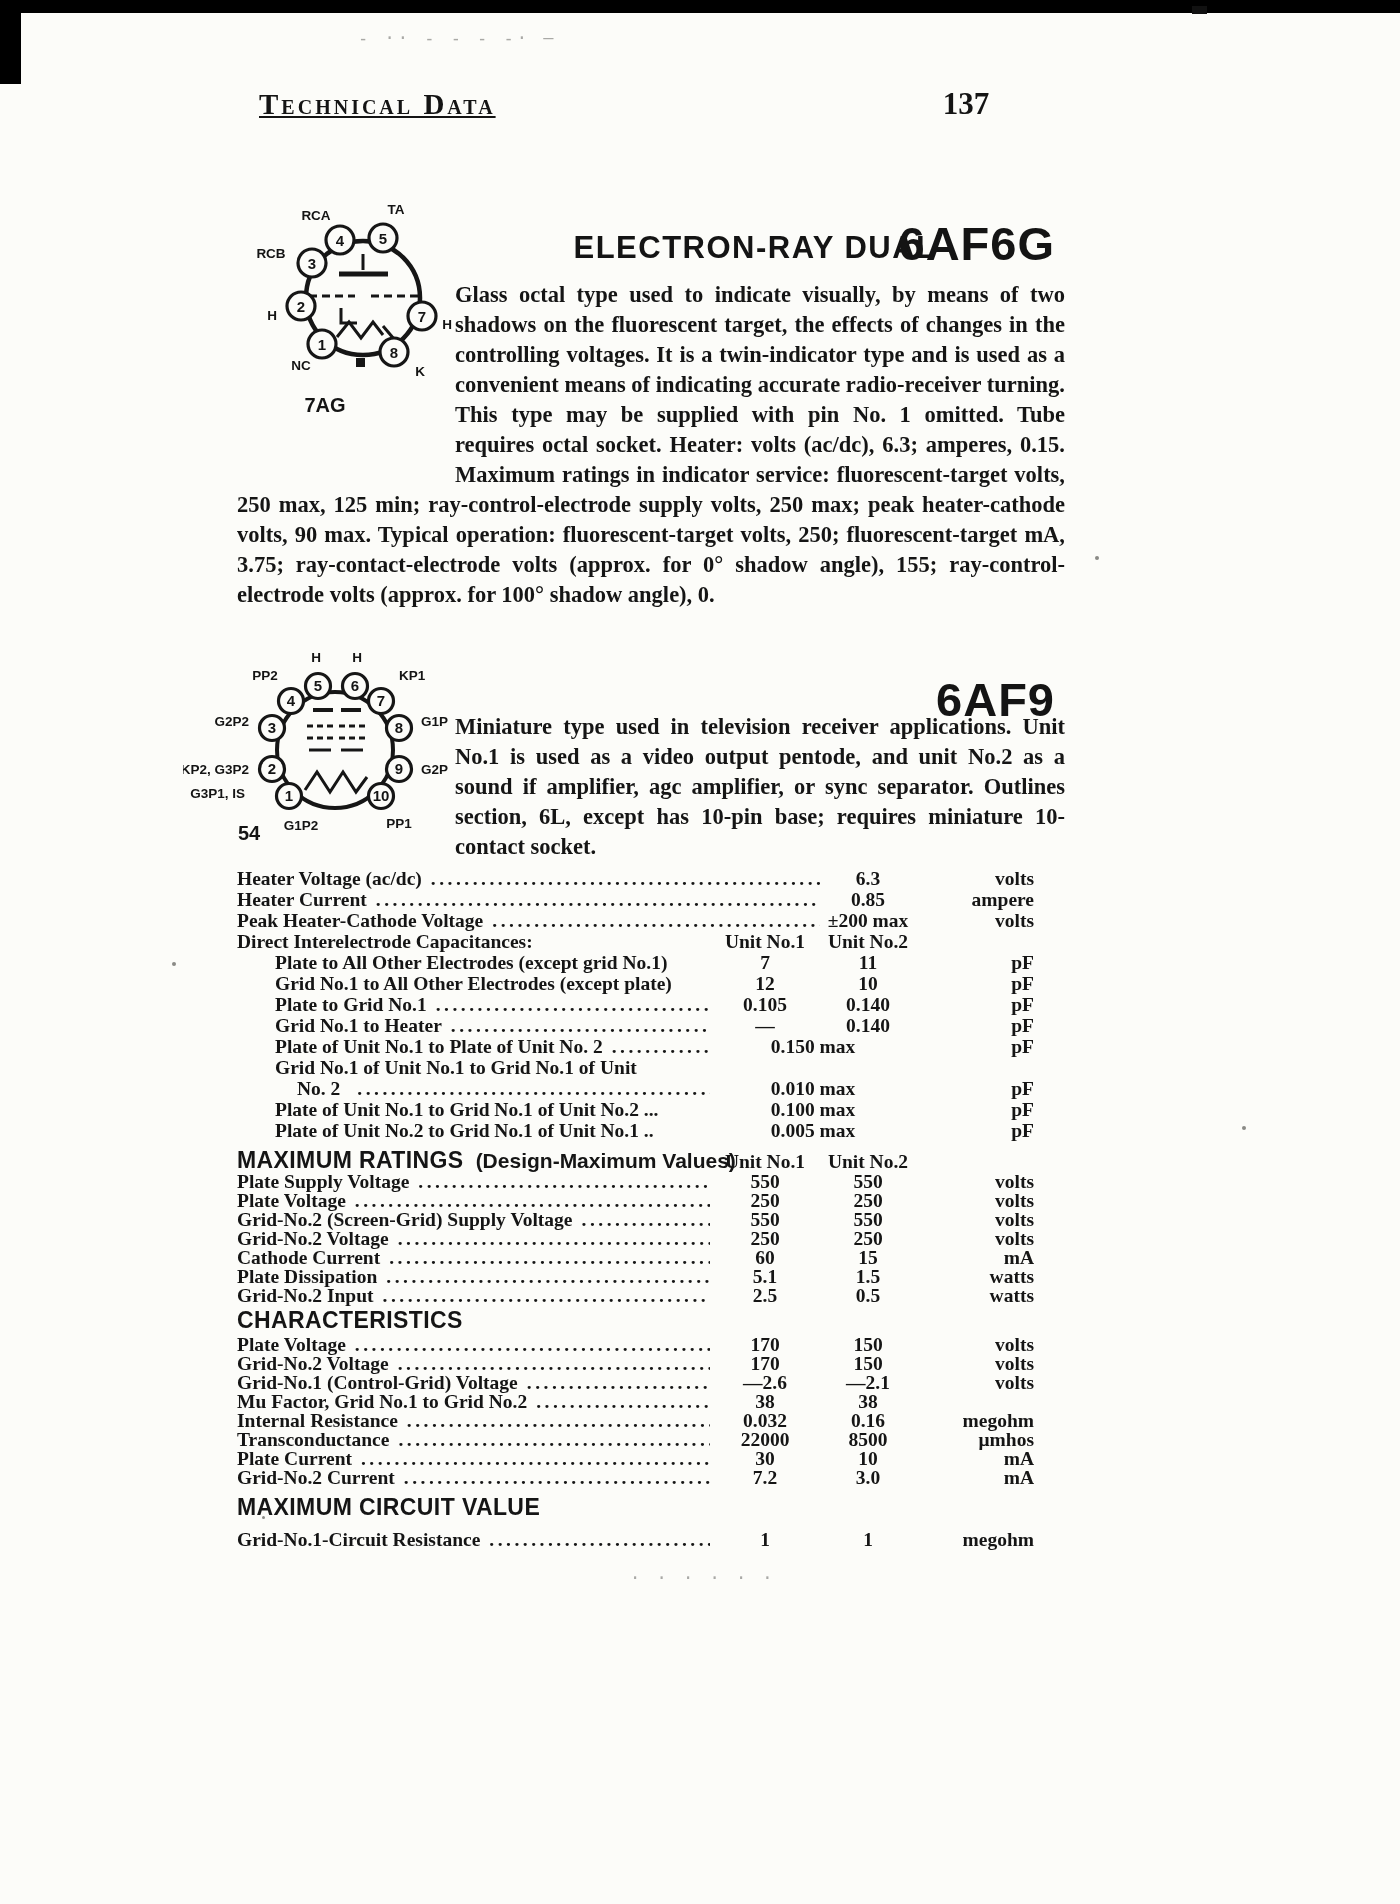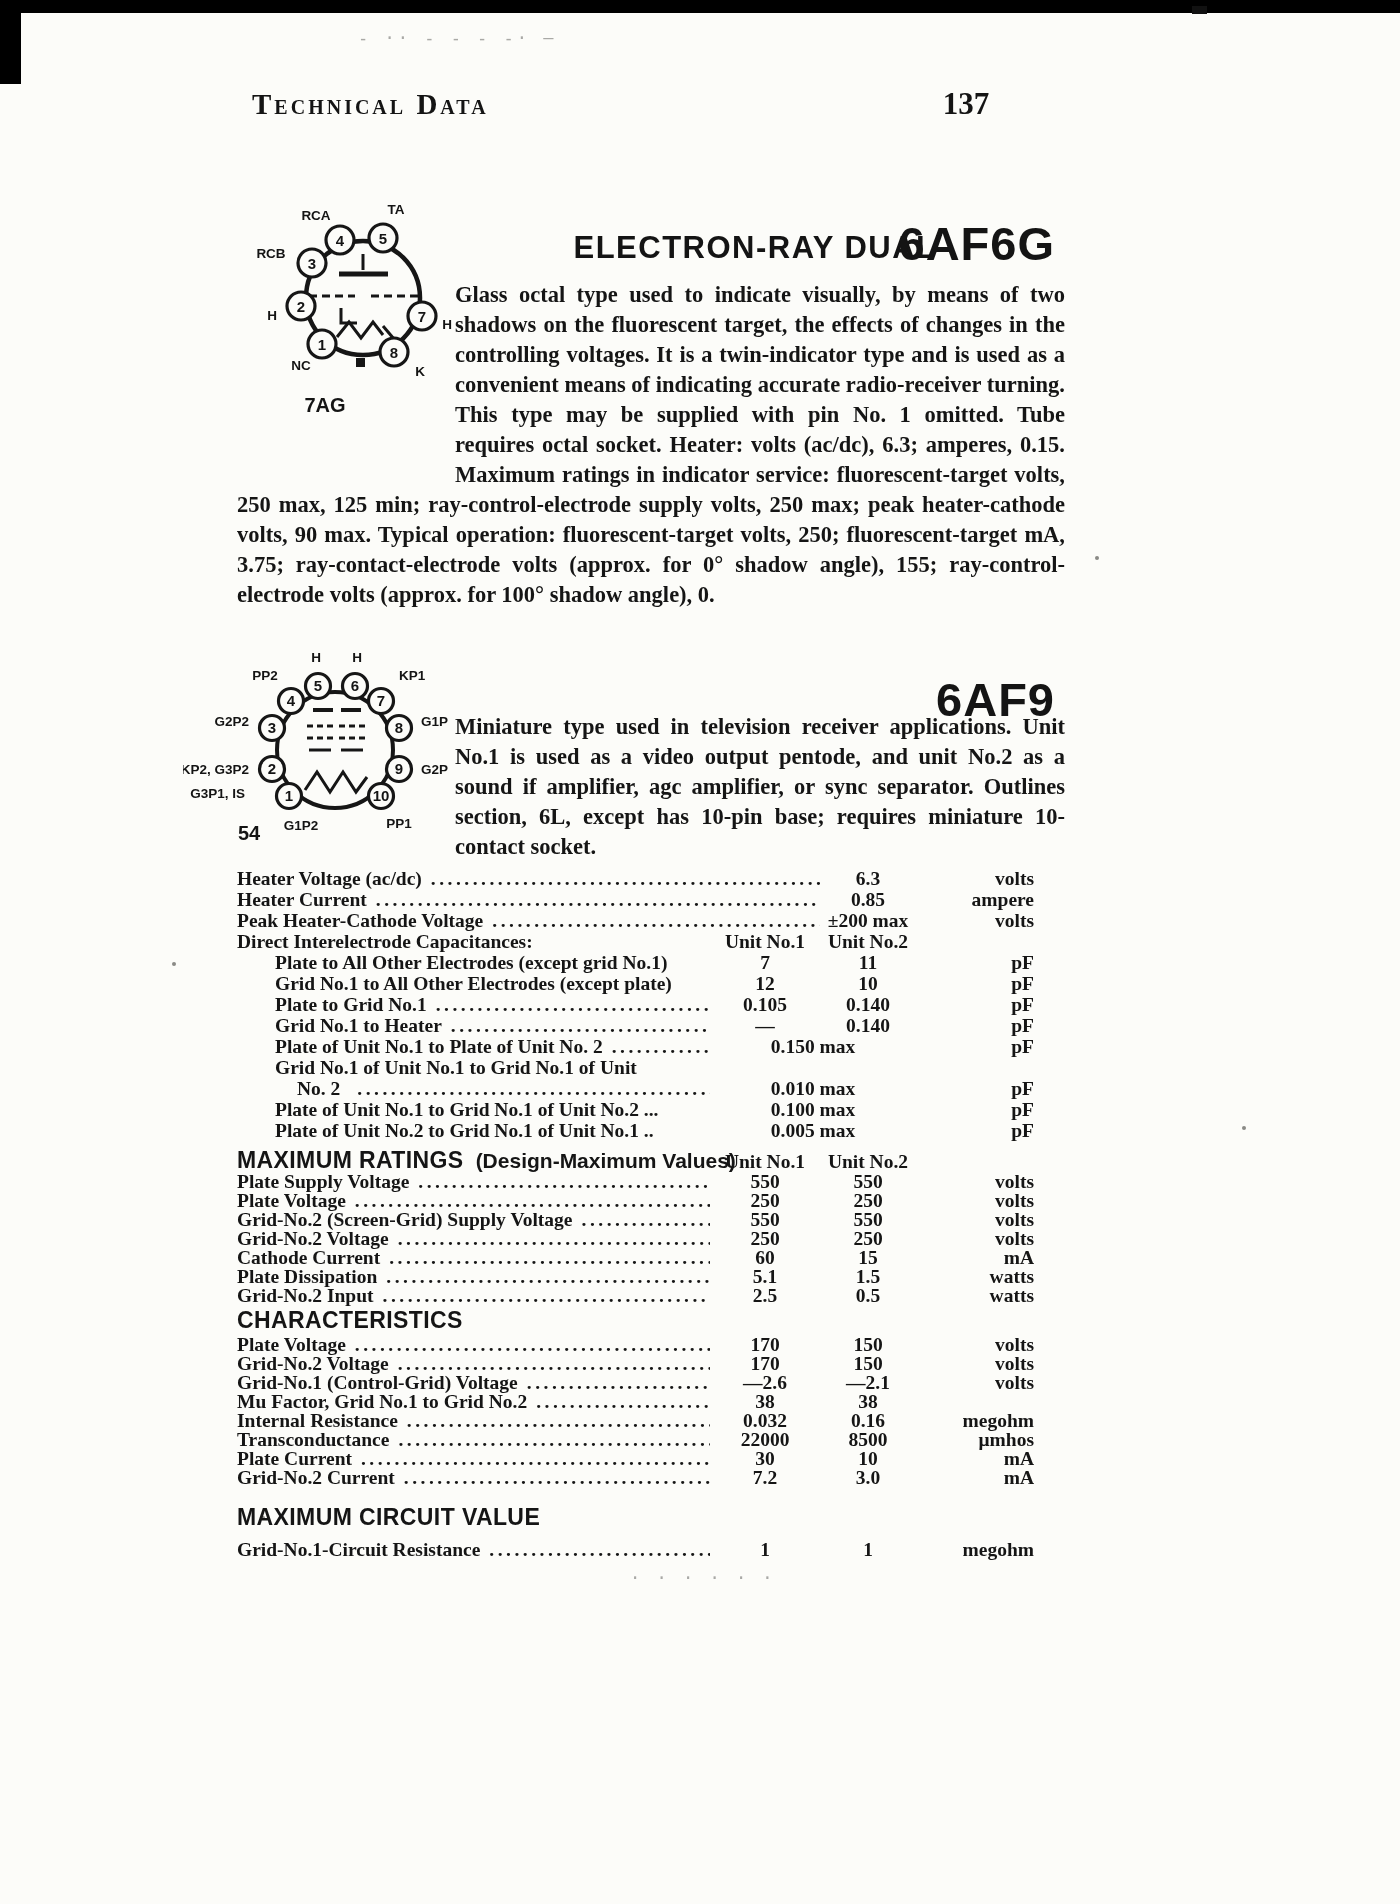--- a/index.html
+++ b/index.html
@@ -14,7 +14,7 @@
   .pencil{color:#a9a9a6;font:400 17px "DejaVu Sans Mono",monospace;letter-spacing:3px;}
   .spk{background:#8a8a86;border-radius:50%;}
   
-  .hdr-title{left:252px;top:88px;font:700 29px "Liberation Serif",serif;font-variant:small-caps;letter-spacing:3px;}
+  .hdr-title{left:259px;top:88px;font:700 29px "Liberation Serif",serif;font-variant:small-caps;letter-spacing:3px;text-decoration:underline;}
   .hdr-num{left:900px;top:86px;width:132px;text-align:center;font:700 31px "Liberation Serif",serif;}
   
   .s-heading{font:700 31px "Liberation Sans",sans-serif;letter-spacing:1.5px;text-align:center;}

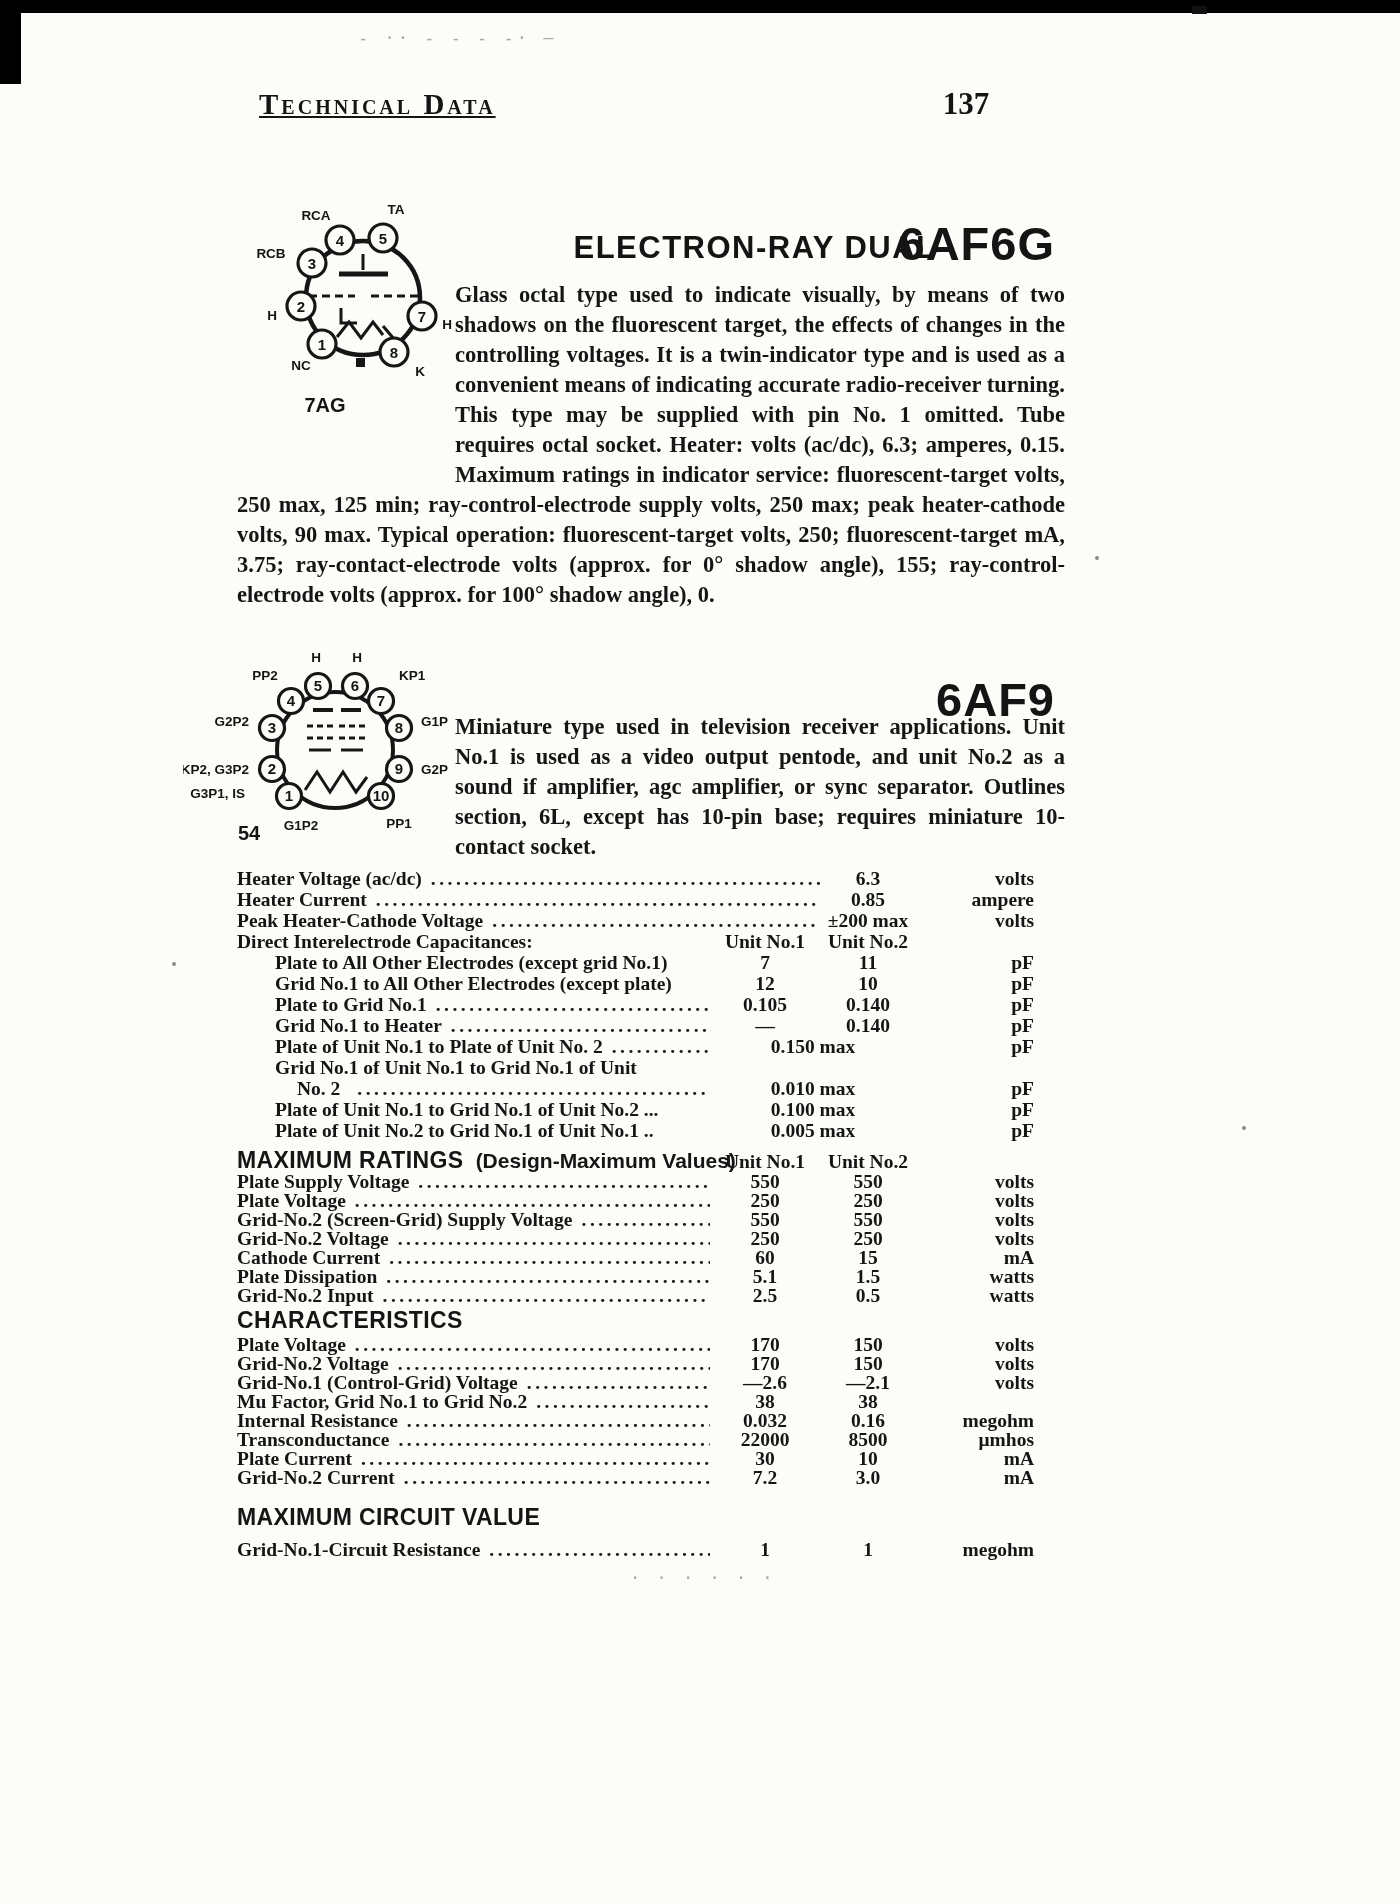--- a/index.html
+++ b/index.html
@@ -470,7 +470,7 @@
           <span class="c2">3.0</span>
           <span class="unit">mA</span>
         </div>
-        <div class="trow t-title ind0" style="margin-top: 18px;">
+        <div class="trow t-title ind0" style="margin-top: 8px;">
           <span class="ttl">MAXIMUM CIRCUIT VALUE</span>
         </div>
         <div class="trow t-cols ind0" style="margin-top: 12px;">

